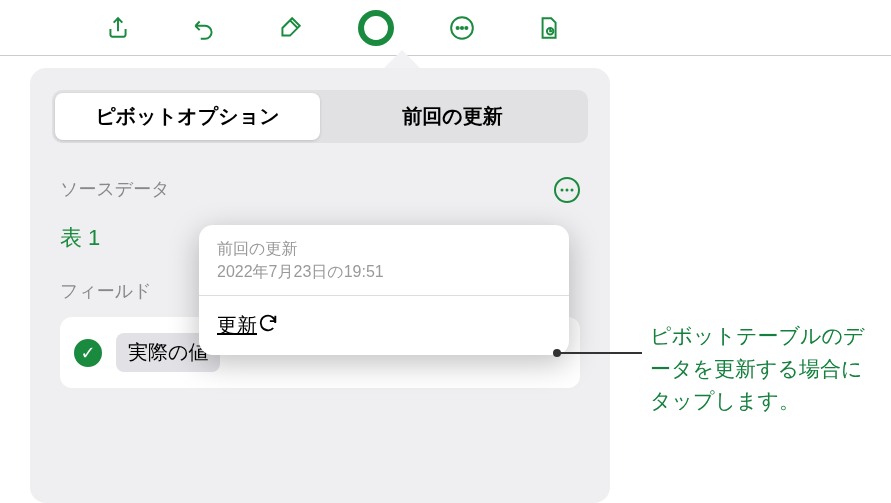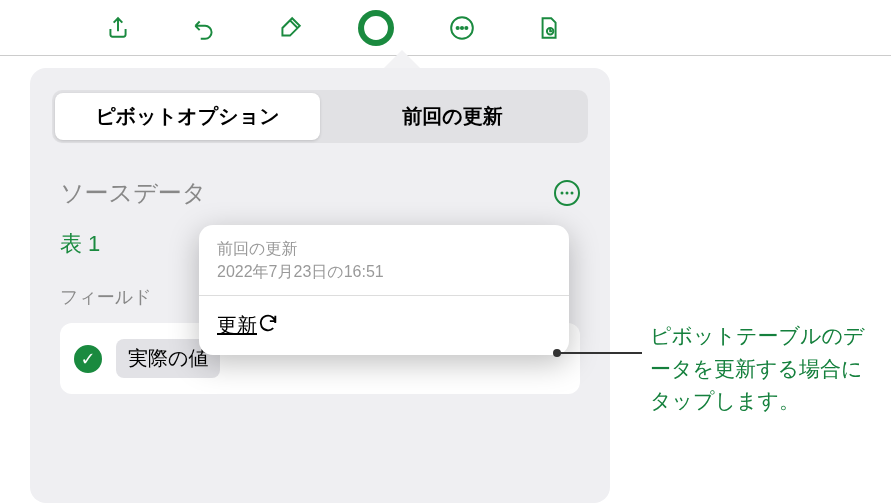--- a/index.html
+++ b/index.html
@@ -76,11 +76,11 @@
     }
     .section-label {
       color: #888;
-      font-size: 24px;
+      font-size: 18px;
       padding: 6px 8px;
       display: flex;
       justify-content: space-between;
-      align-items: center;
+      align-items: flex-start;
     }
     .more-circle {
       width: 26px;

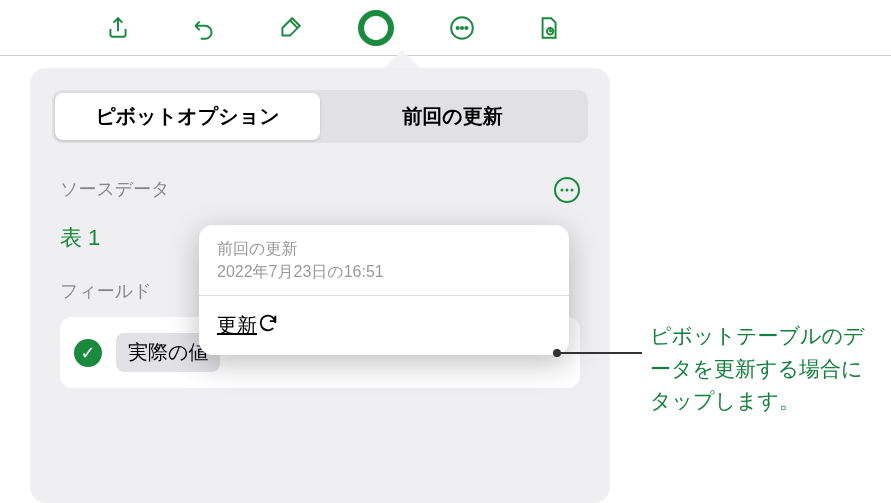--- a/index.html
+++ b/index.html
@@ -275,7 +275,7 @@
 <div class="popup">
   <div class="popup-header">
     <div class="popup-label">前回の更新</div>
-    <div class="popup-date">2022年7月23日の16:51</div>
+    <div class="popup-date">2022年7月23日の19:51</div>
   </div>
   <div class="popup-action">
     <span>更新</span>

